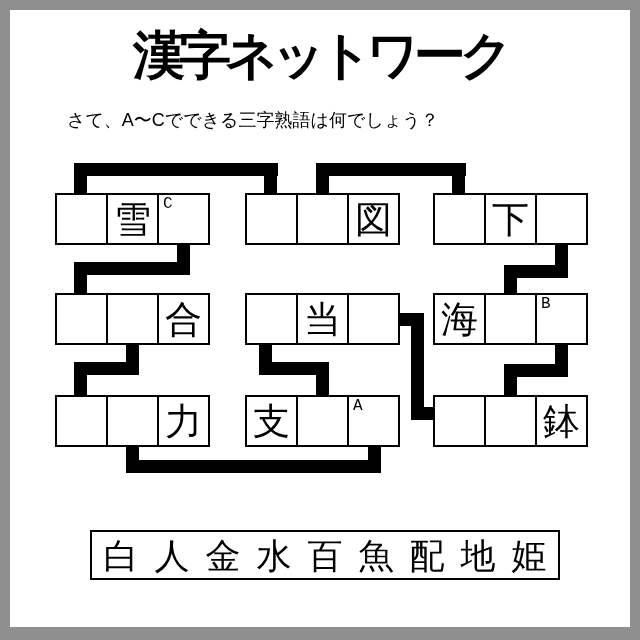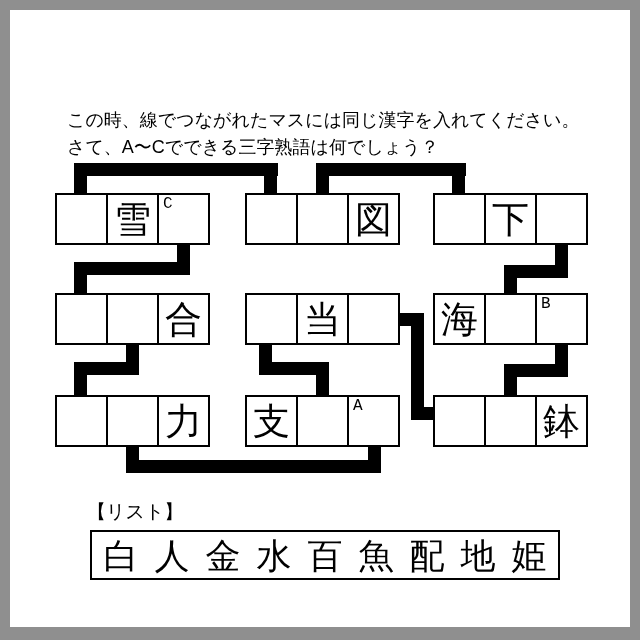--- a/index.html
+++ b/index.html
@@ -51,6 +51,7 @@
 <div class="stage">
   <div class="page"></div>
 
+  <div class="title">漢字ネットワーク</div>
 
   <div class="instr">
     <div>この時、線でつながれたマスには同じ漢字を入れてください。</div>

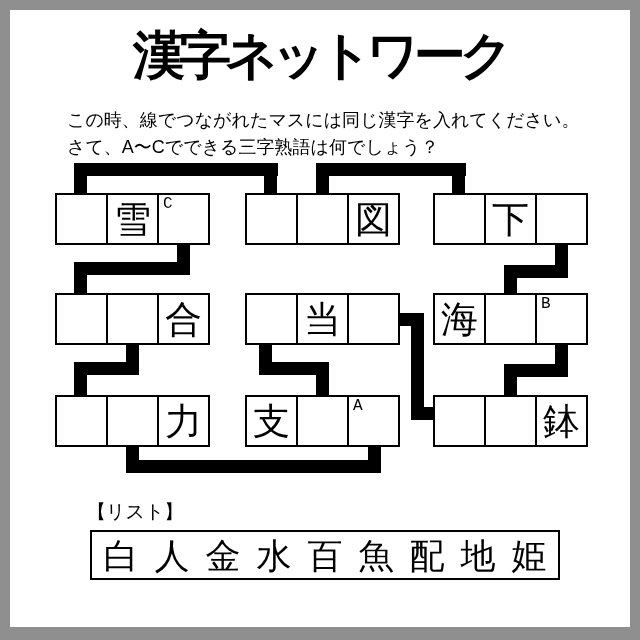--- a/index.html
+++ b/index.html
@@ -54,7 +54,6 @@
   <div class="title">漢字ネットワーク</div>
 
   <div class="instr">
-    <div>この時、線でつながれたマスには同じ漢字を入れてください。</div>
     <div>さて、A〜Cでできる三字熟語は何でしょう？</div>
   </div>
 

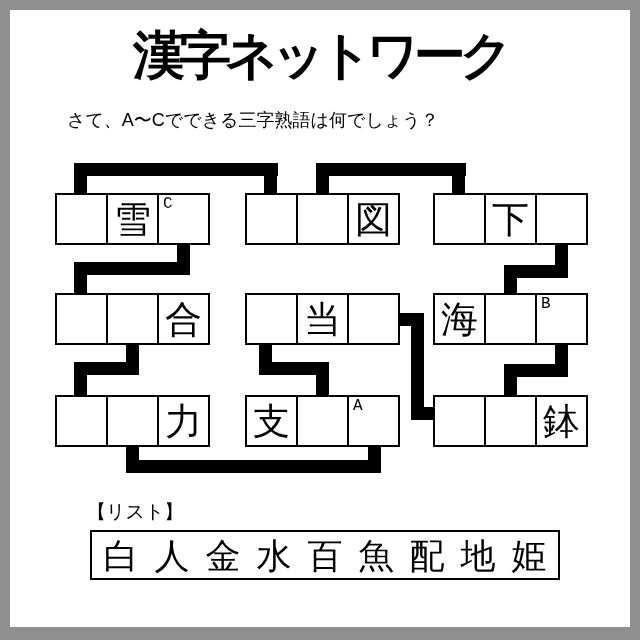--- a/index.html
+++ b/index.html
@@ -198,7 +198,6 @@
       </div>
   </div>
 
-  <div class="list-head">【リスト】</div>
   <div class="list-box">
     <span>白</span>
     <span>人</span>

